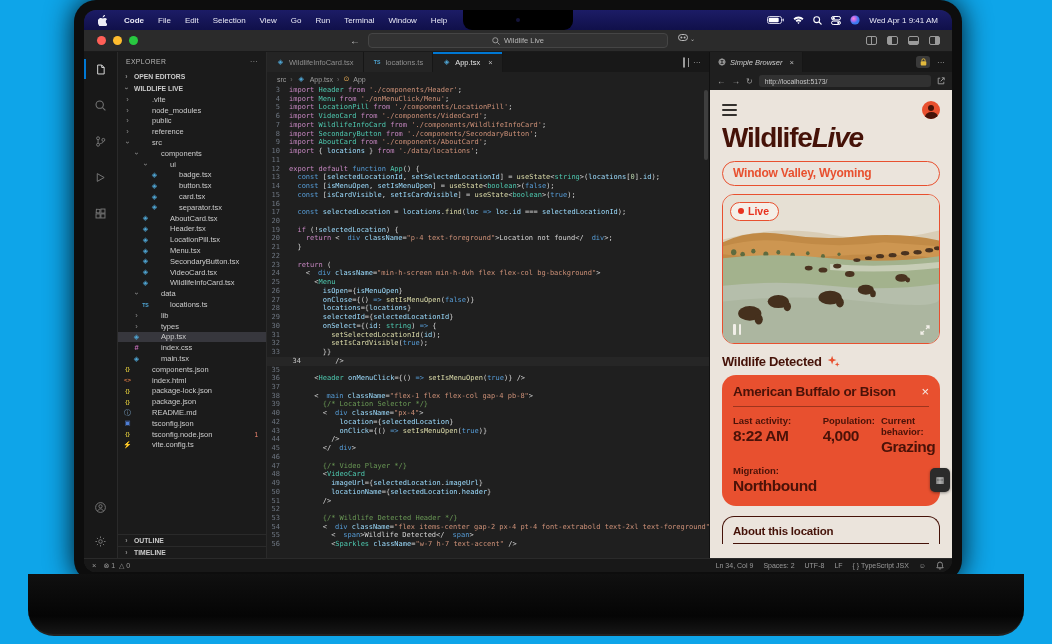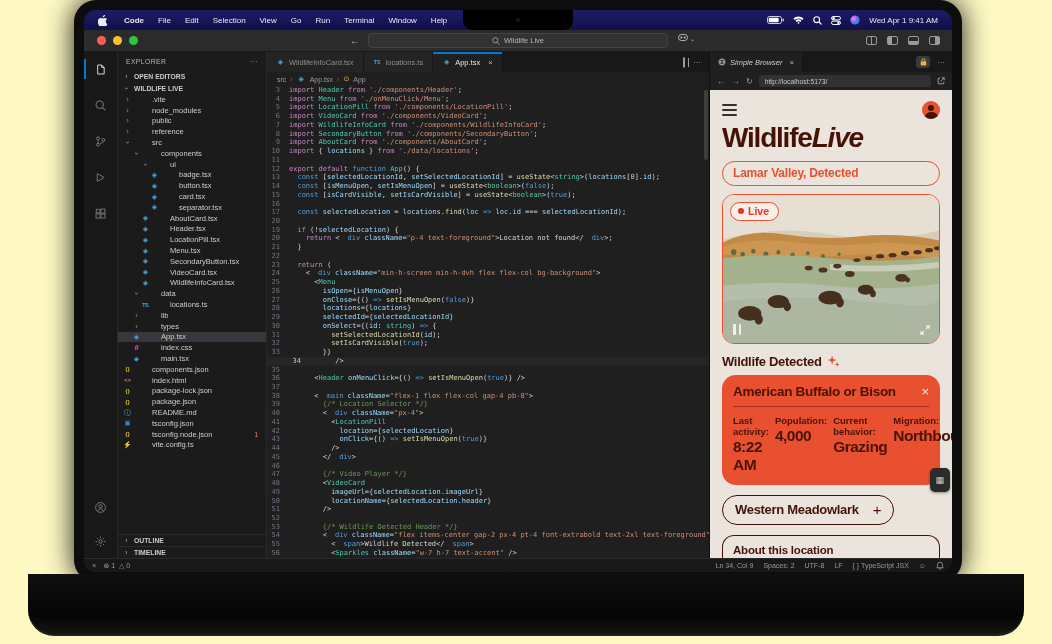--- a/index.html
+++ b/index.html
@@ -5,7 +5,7 @@
   * { margin:0; padding:0; box-sizing:border-box; }
   html,body { width:1052px; height:644px; background:#000; overflow:hidden;
               font-family:"Liberation Sans", sans-serif; }
-  .stage { position:relative; width:1052px; height:644px; background:#fef9c3; }
+  .stage { position:relative; width:1052px; height:644px; background:#0ea5e9; }
   
   .lid { position:absolute; left:74px; top:0; width:888px; height:582px;
          background:#0d0d0d; border-radius:22px; box-shadow:0 0 28px rgba(0,0,0,.9); }

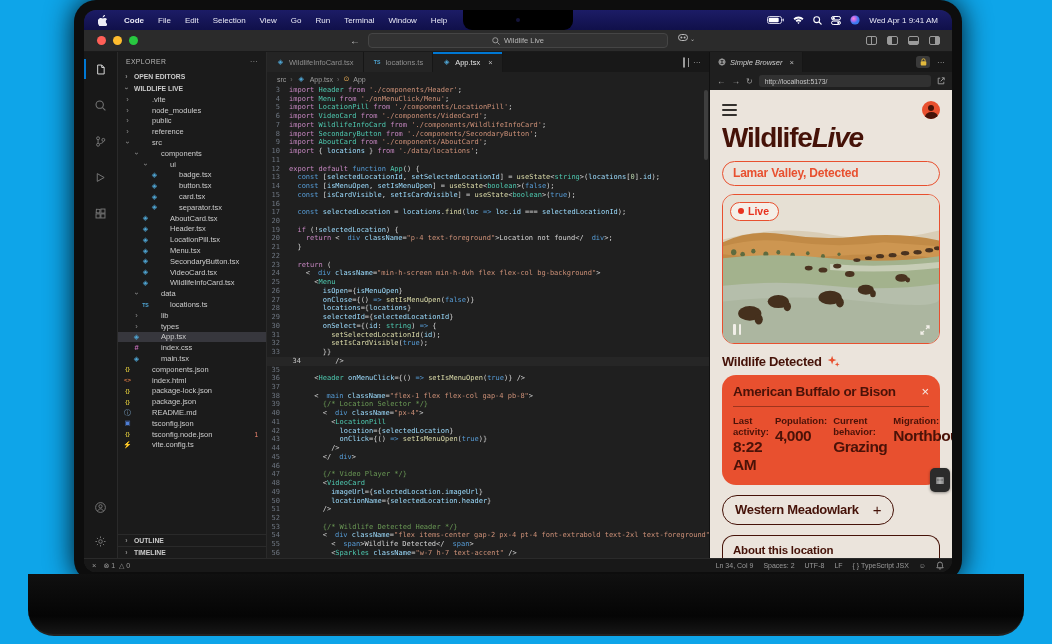--- a/index.html
+++ b/index.html
@@ -821,7 +821,7 @@
               <span class="avatar"></span>
             </div>
             <div class="brand"><span>Wildlife</span><span class="it">Live</span></div>
-            <div class="loc-pill">Lamar Valley, Detected</div>
+            <div class="loc-pill">Window Valley, Wyoming</div>
 
             <div class="video">
               <svg class="land" viewBox="0 0 242 150" preserveAspectRatio="none">

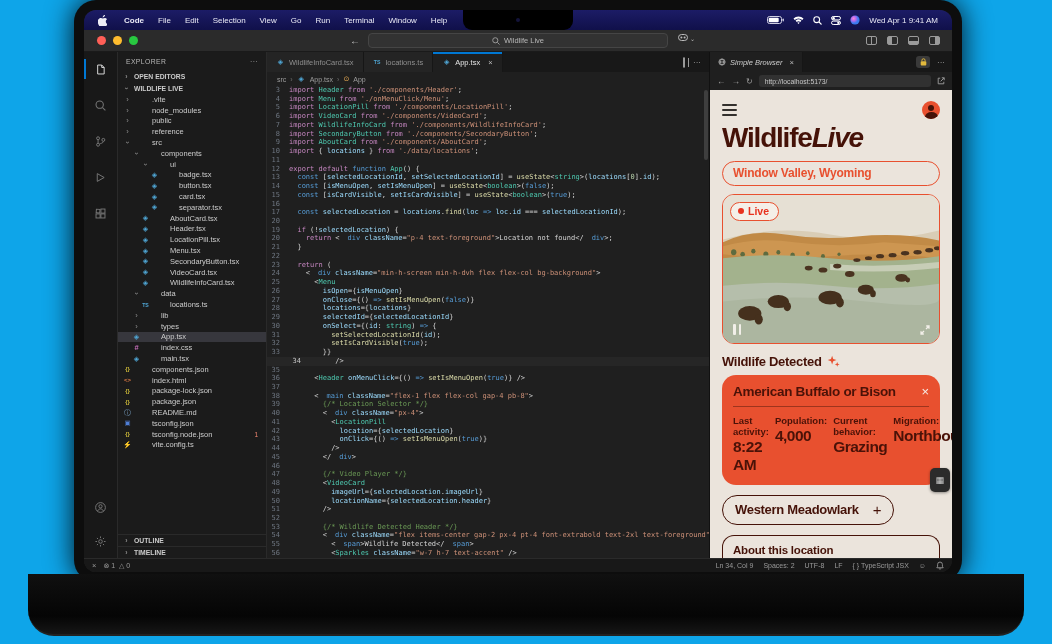--- a/index.html
+++ b/index.html
@@ -710,10 +710,6 @@
                 <span class="toks"><span class="tk" data-tk="pu">        &lt;</span><span class="tk" data-tk="tag">div</span><span class="tk" data-tk="pu"> </span><span class="tk" data-tk="v">className</span><span class="tk" data-tk="pu">=</span><span class="tk" data-tk="st">"px-4"</span><span class="tk" data-tk="pu">&gt;</span></span>
               </div>
                 <div class="cl">
-                <span class="ln">41</span>
-                <span class="toks"><span class="tk" data-tk="pu">          &lt;</span><span class="tk" data-tk="ty">LocationPill</span></span>
-              </div>
-                <div class="cl">
                 <span class="ln">42</span>
                 <span class="toks"><span class="tk" data-tk="v">            location</span><span class="tk" data-tk="pu">={</span><span class="tk" data-tk="v">selectedLocation</span><span class="tk" data-tk="pu">}</span></span>
               </div>

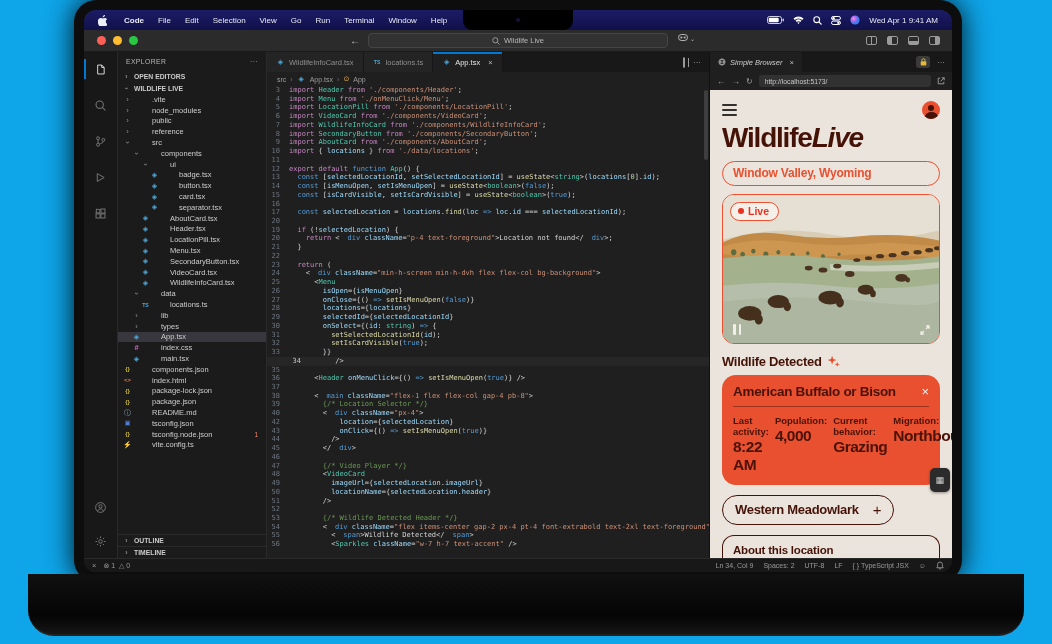--- a/index.html
+++ b/index.html
@@ -159,7 +159,7 @@
              padding-bottom:7px; border-bottom:1.2px solid rgba(69,18,8,.45); }
   .ic-title { font-size:13.5px; font-weight:800; letter-spacing:-.3px; }
   .ic-x { color:#f6ede7; font-size:13px; font-weight:400; }
-  .ic-grid { display:grid; grid-template-columns:1fr 1fr 1fr 1fr; gap:9px 6px; margin-top:8px; }
+  .ic-grid { display:grid; grid-template-columns:1fr 1fr 1fr; gap:9px 6px; margin-top:8px; }
   .stat .l { font-size:9.5px; font-weight:600; }
   .stat .v { font-size:15.5px; font-weight:800; letter-spacing:-.5px; margin-top:1px; }
   .add-pill { margin-top:10px; display:inline-flex; align-items:center; gap:14px;

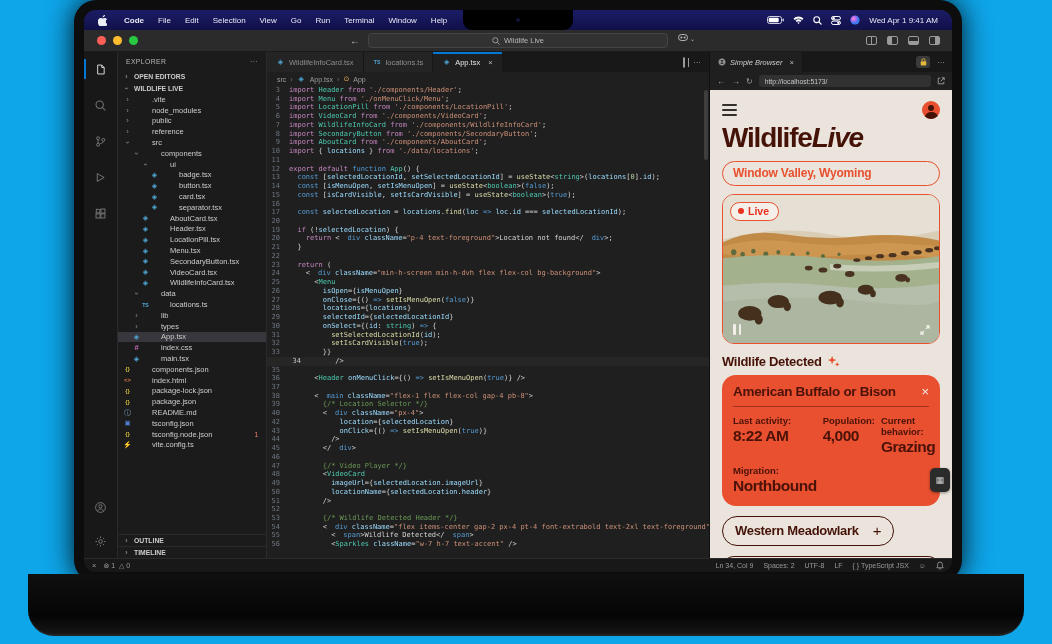--- a/index.html
+++ b/index.html
@@ -915,10 +915,6 @@
                 </div>
             </div>
 
-            <div class="add-pill">
-              <span>Western Meadowlark</span>
-              <span class="plus">+</span>
-            </div>
 
             <div class="about">
               <h3>About this location</h3>

